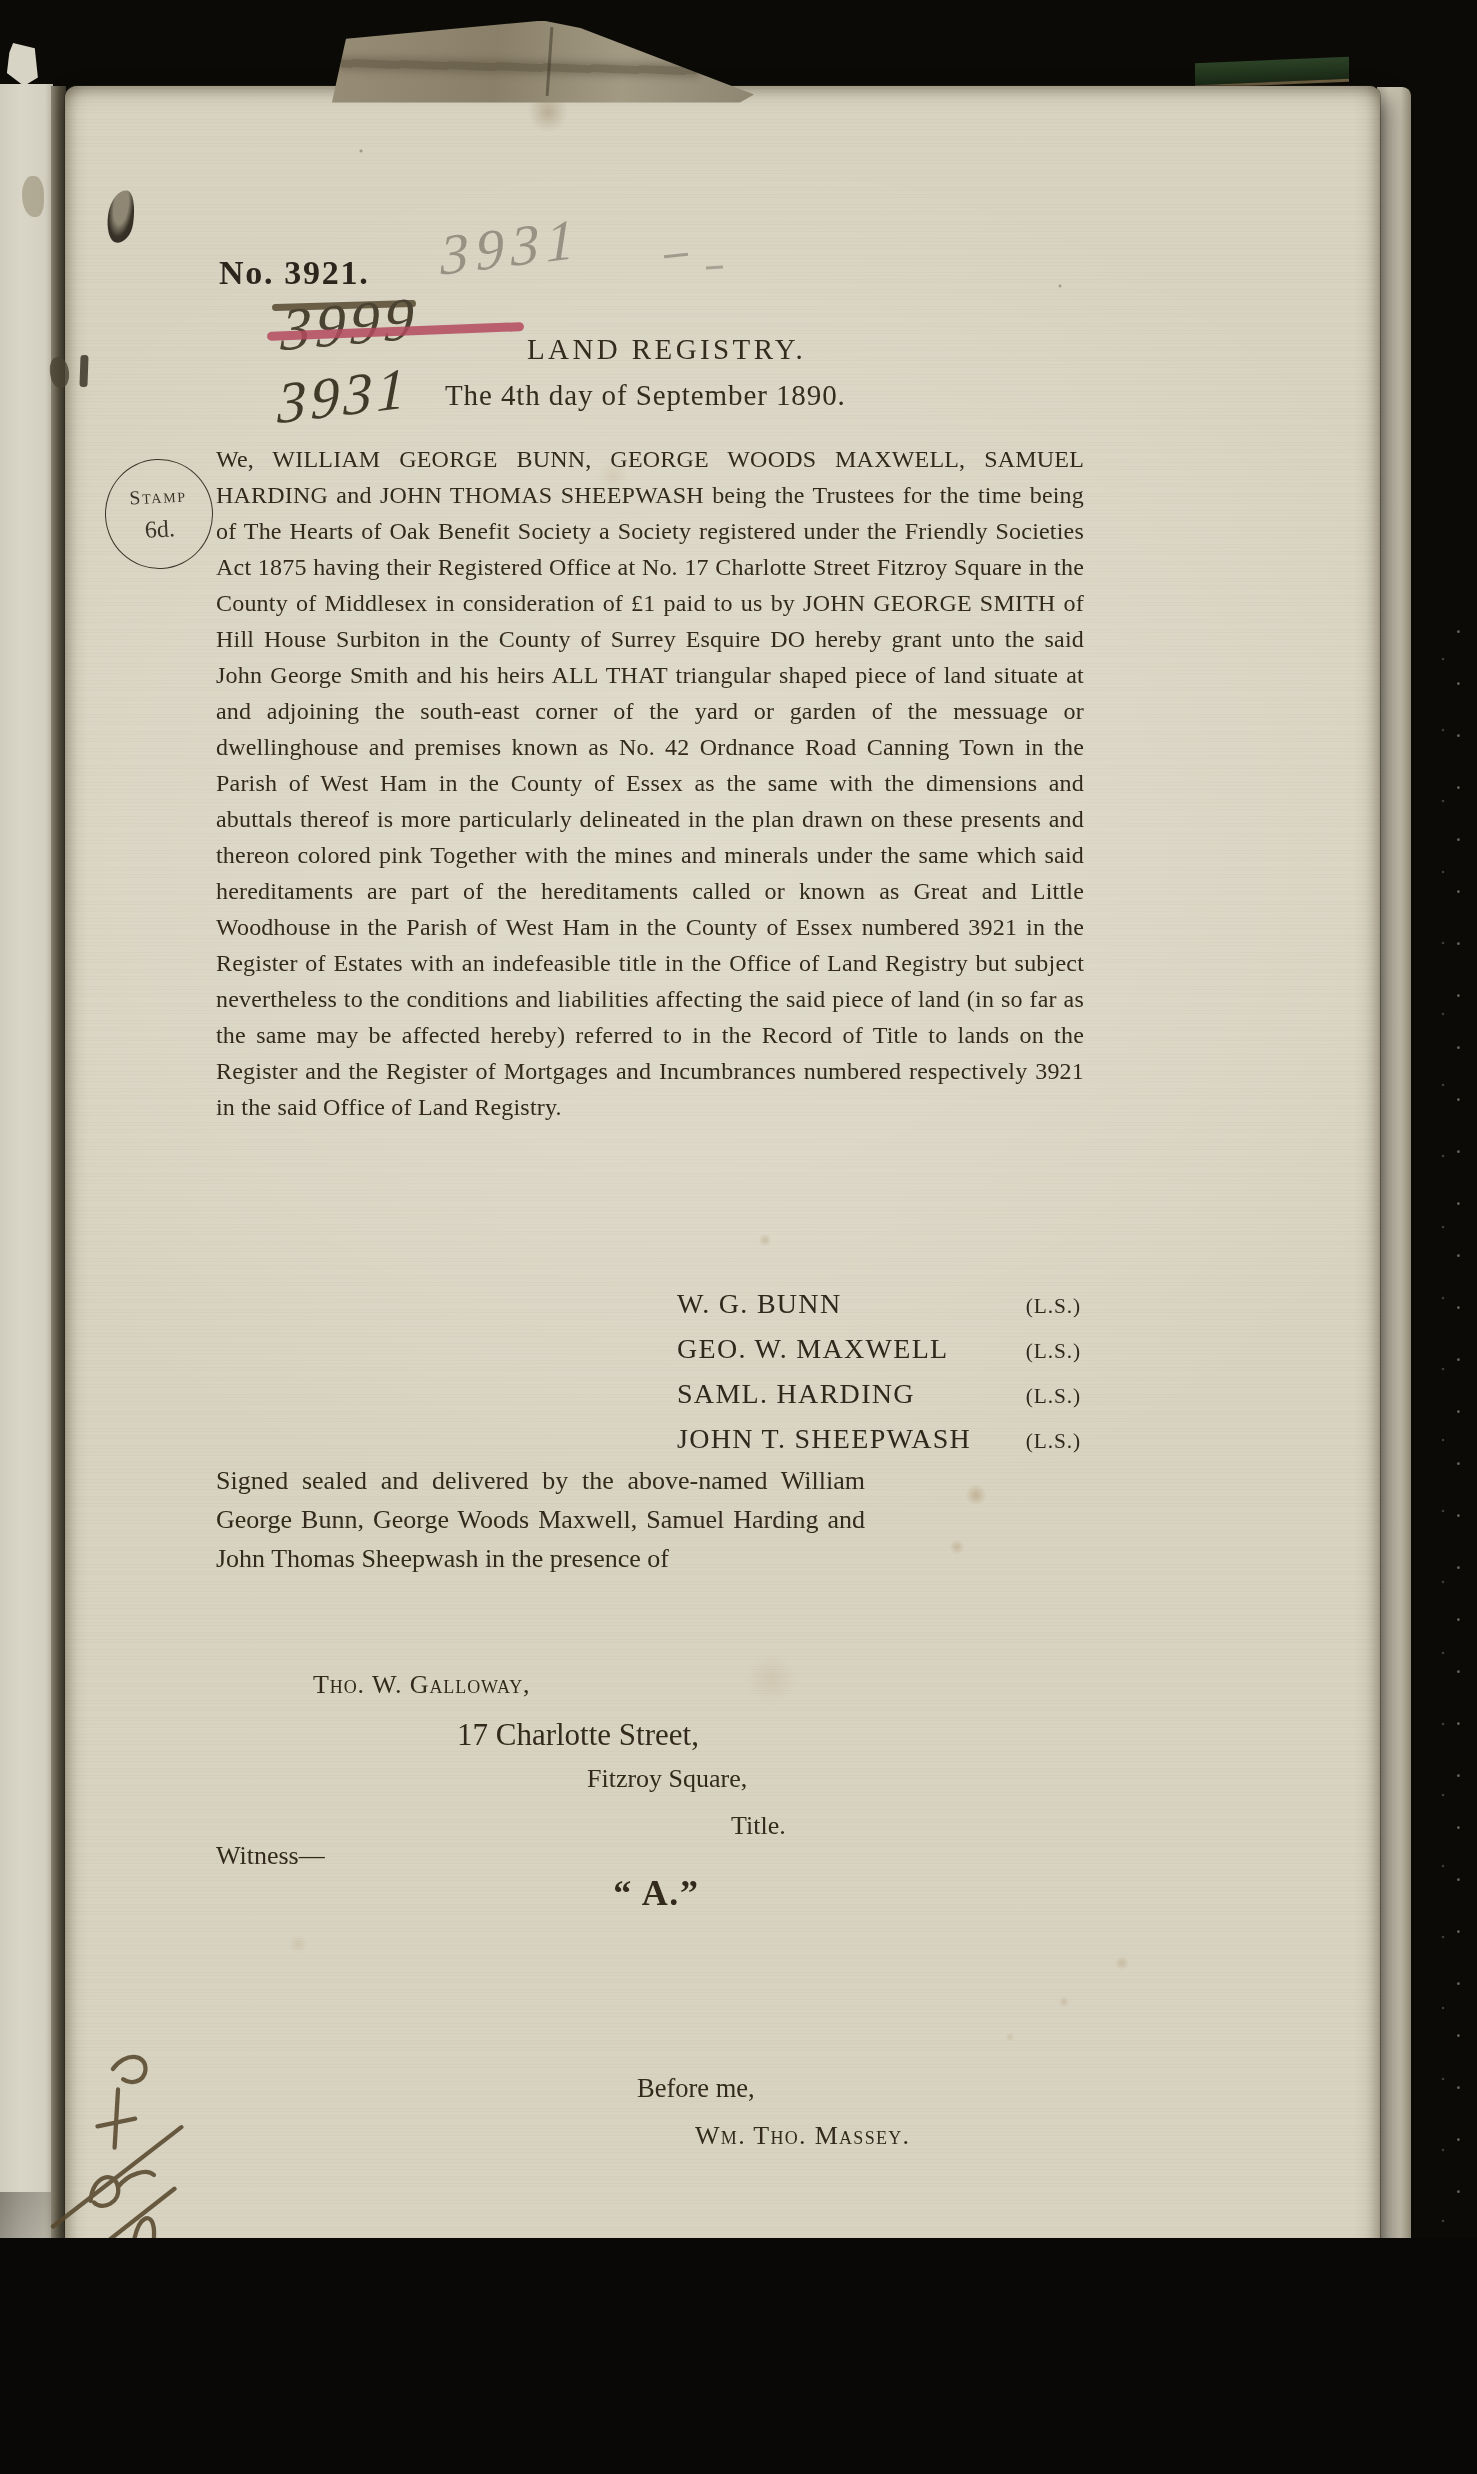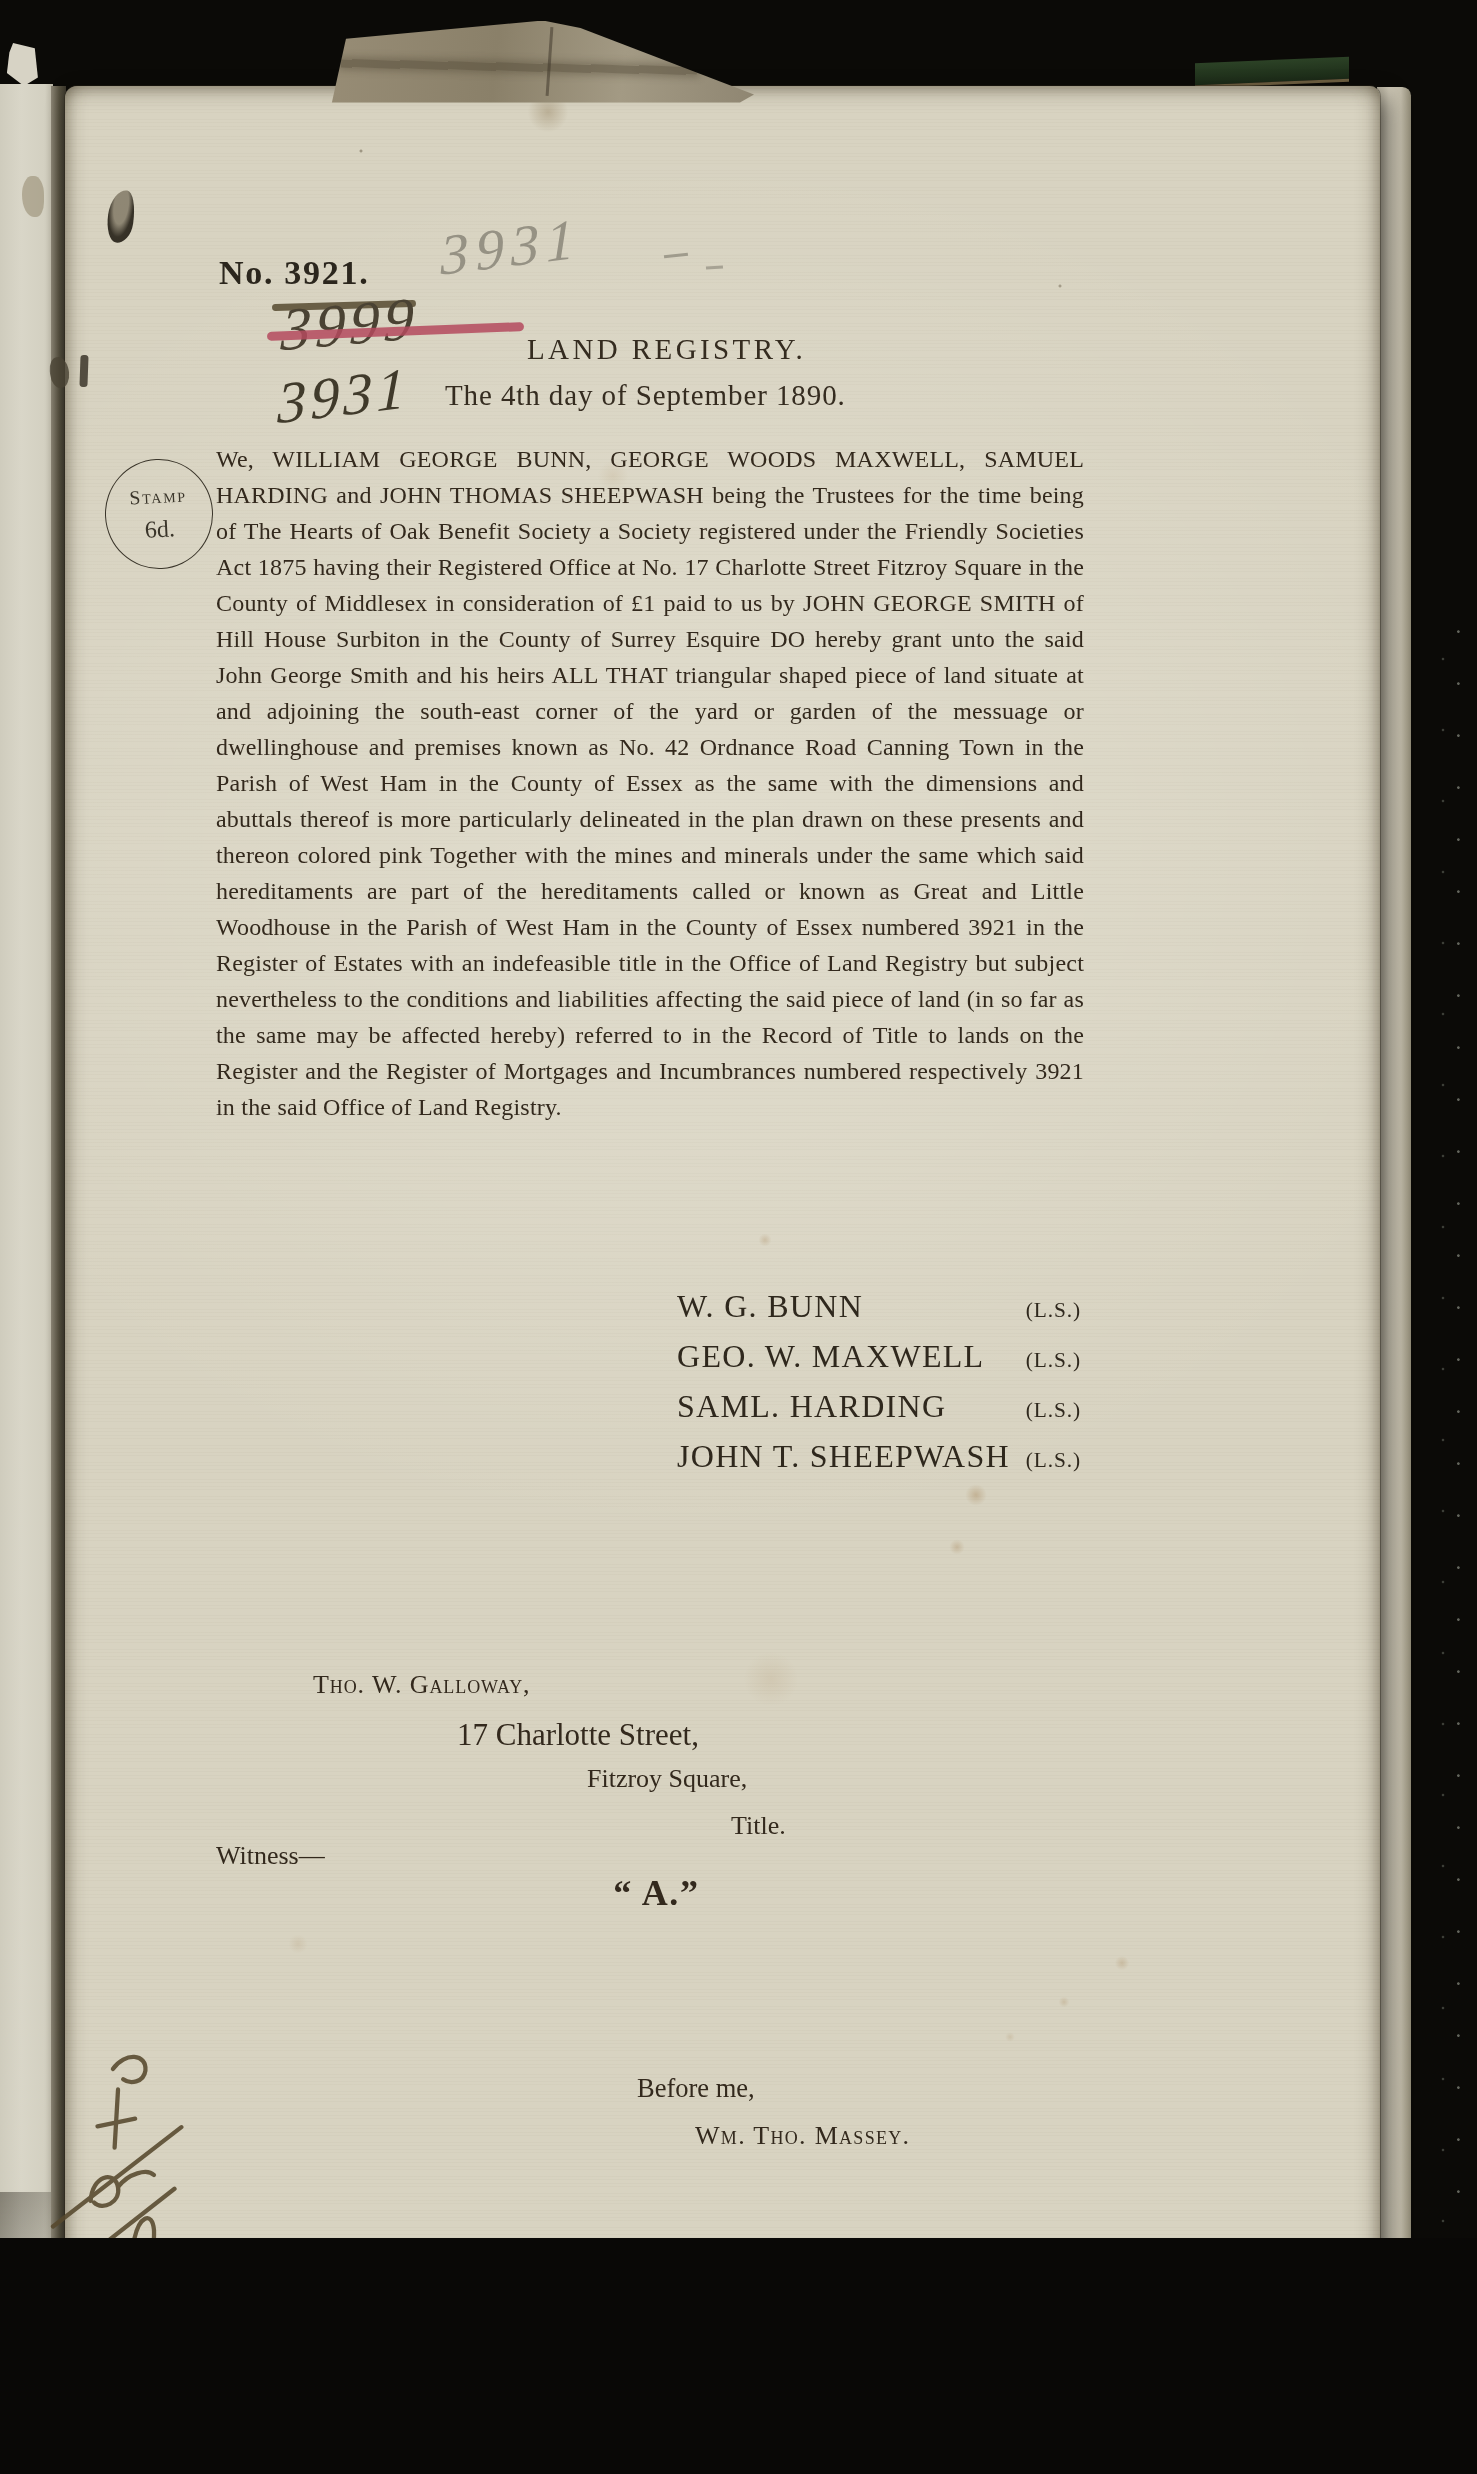--- a/index.html
+++ b/index.html
@@ -116,7 +116,7 @@
   .sig-block{position:absolute;left:612px;top:1202px;width:404px;
     display:flex;flex-direction:column;gap:13px;}
   .sig-row{display:flex;justify-content:space-between;align-items:baseline;}
-  .sig-name{font-size:32px;letter-spacing:1.3px;color:#2f281d;}
+  .sig-name{font-size:28px;letter-spacing:1.3px;color:#2f281d;}
   .sig-seal{font-size:21.4px;letter-spacing:0.9px;color:#2f281d;}
   .attestation{position:absolute;left:151px;top:1375px;width:649px;
     font-size:26px;line-height:39px;color:#33291d;text-align:justify;}

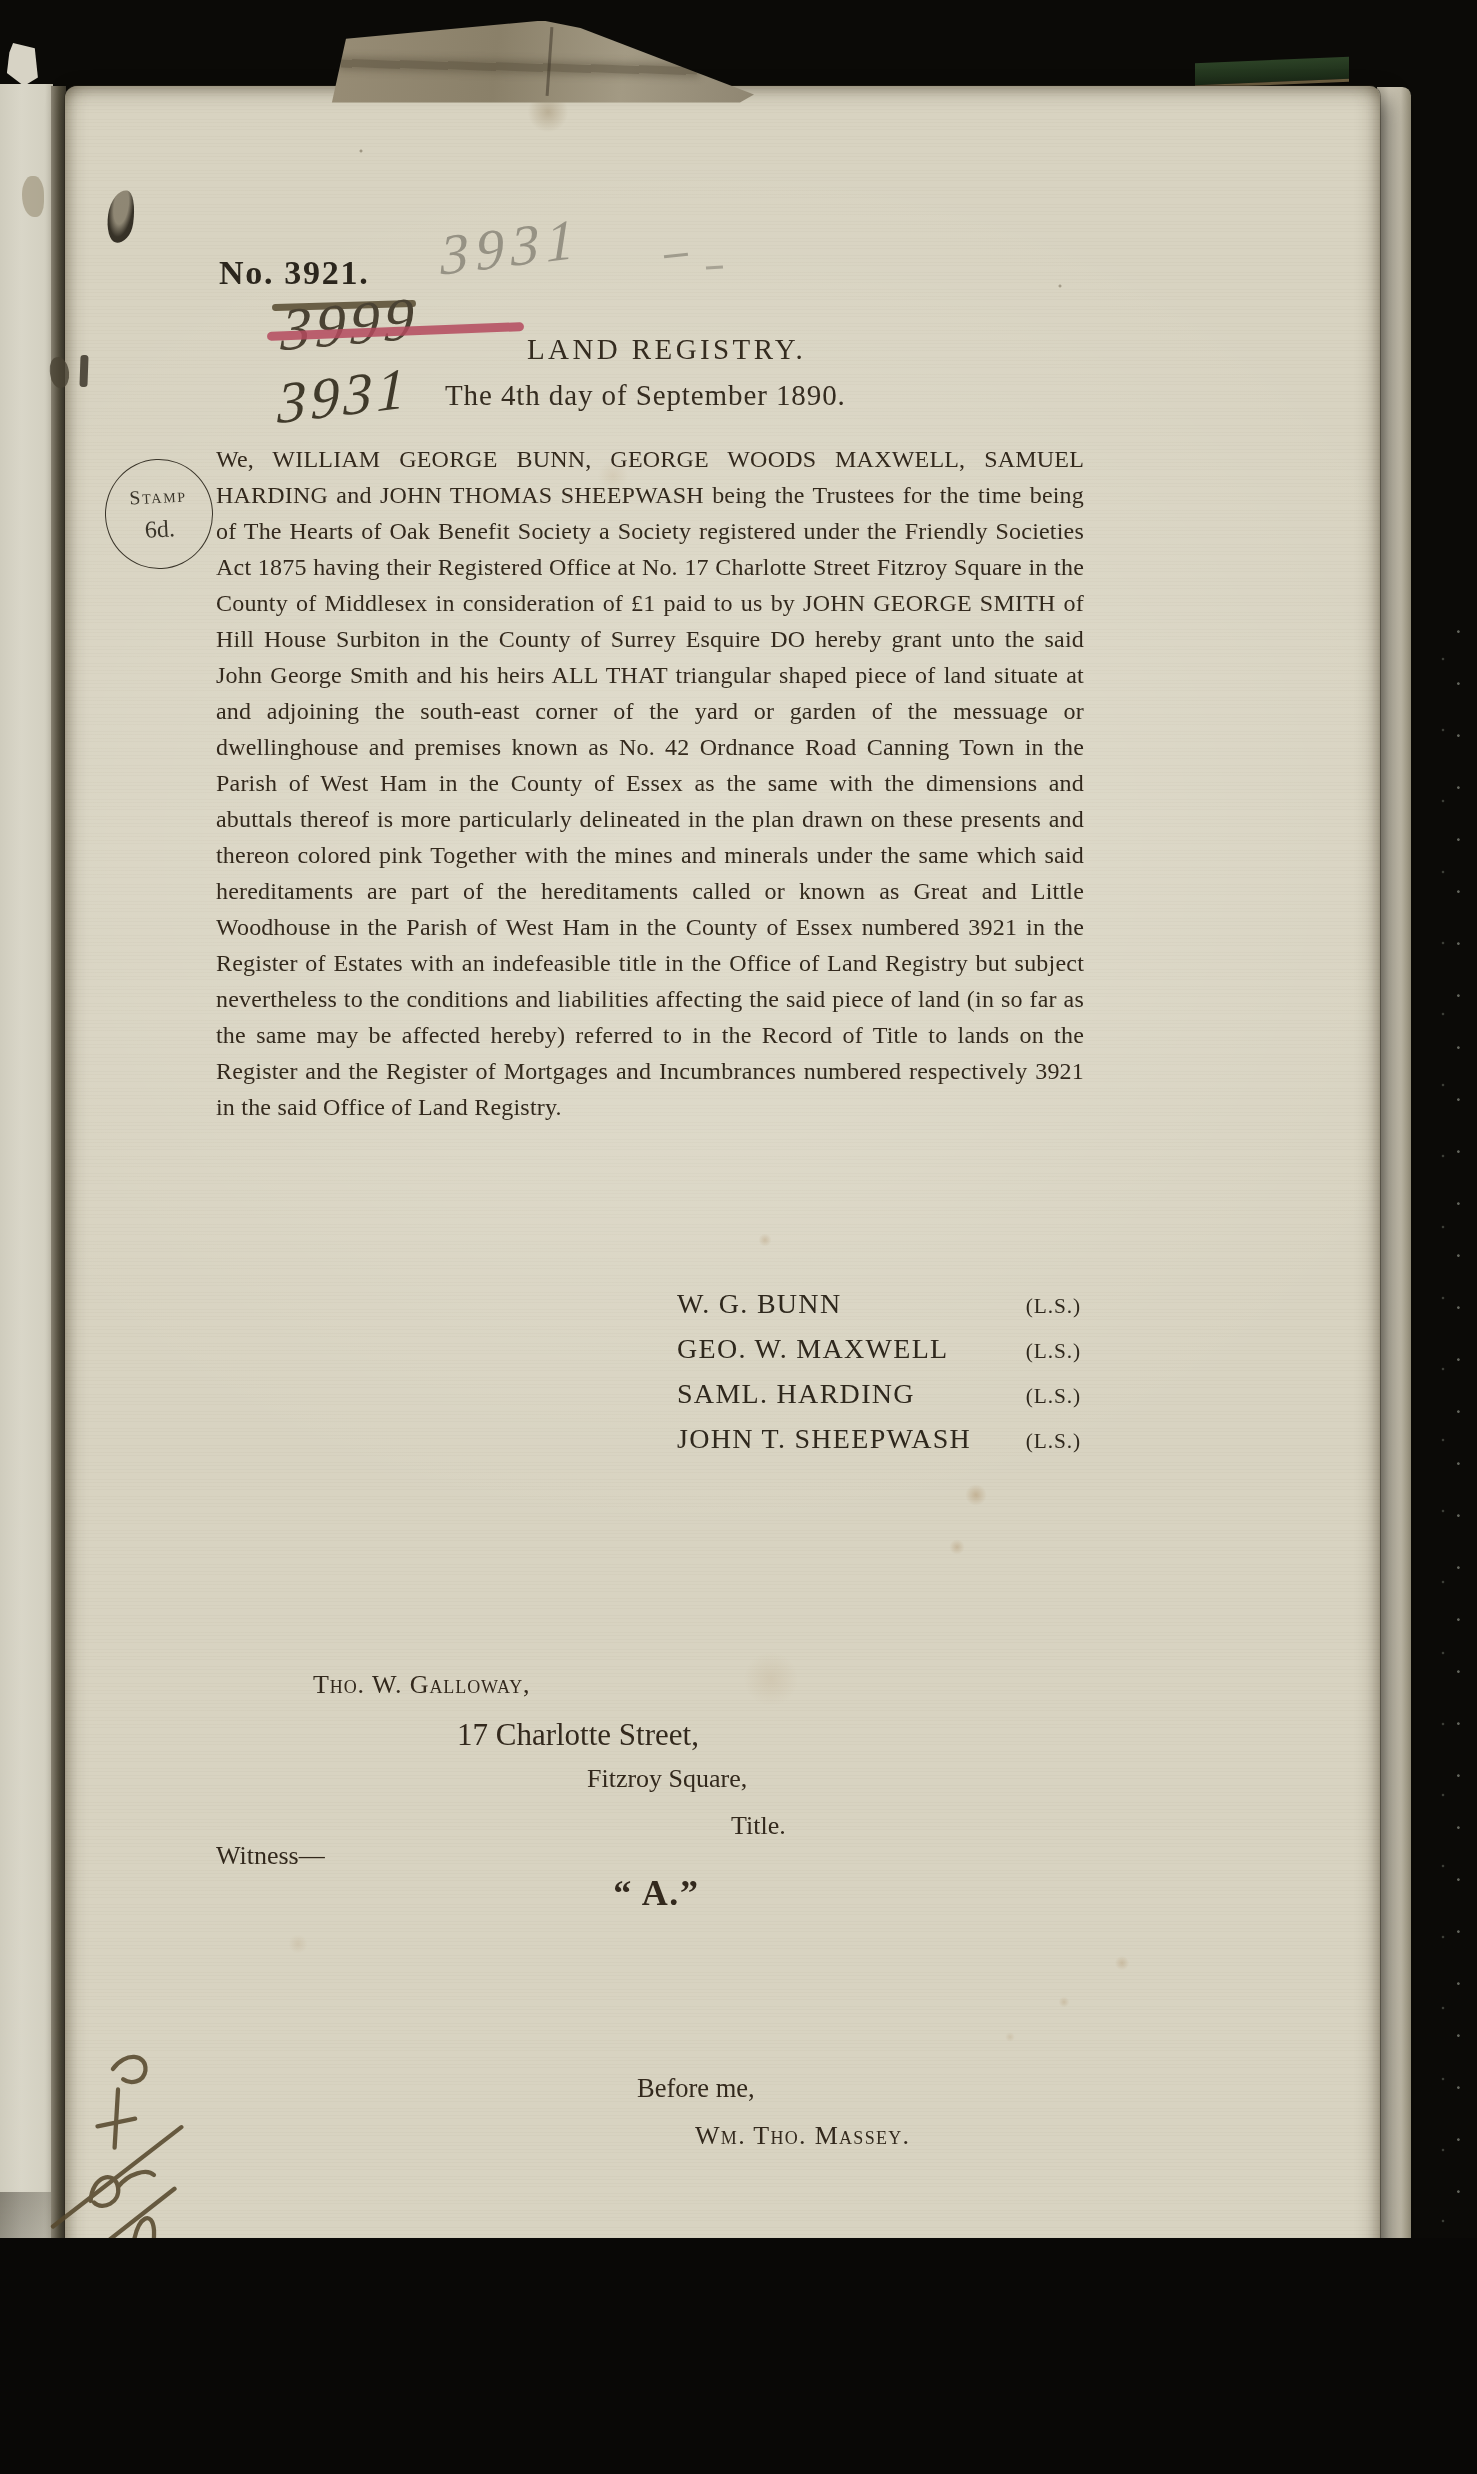--- a/index.html
+++ b/index.html
@@ -190,6 +190,7 @@
       </div>
     </div>
 
+    <div class="attestation">Signed sealed and delivered by the above-named William George Bunn, George Woods Maxwell, Samuel Harding and John Thomas Sheepwash in the presence of</div>
 
     <div class="witness-name">Tho. W. Galloway,</div>
     <div class="witness-street">17 Charlotte Street,</div>

